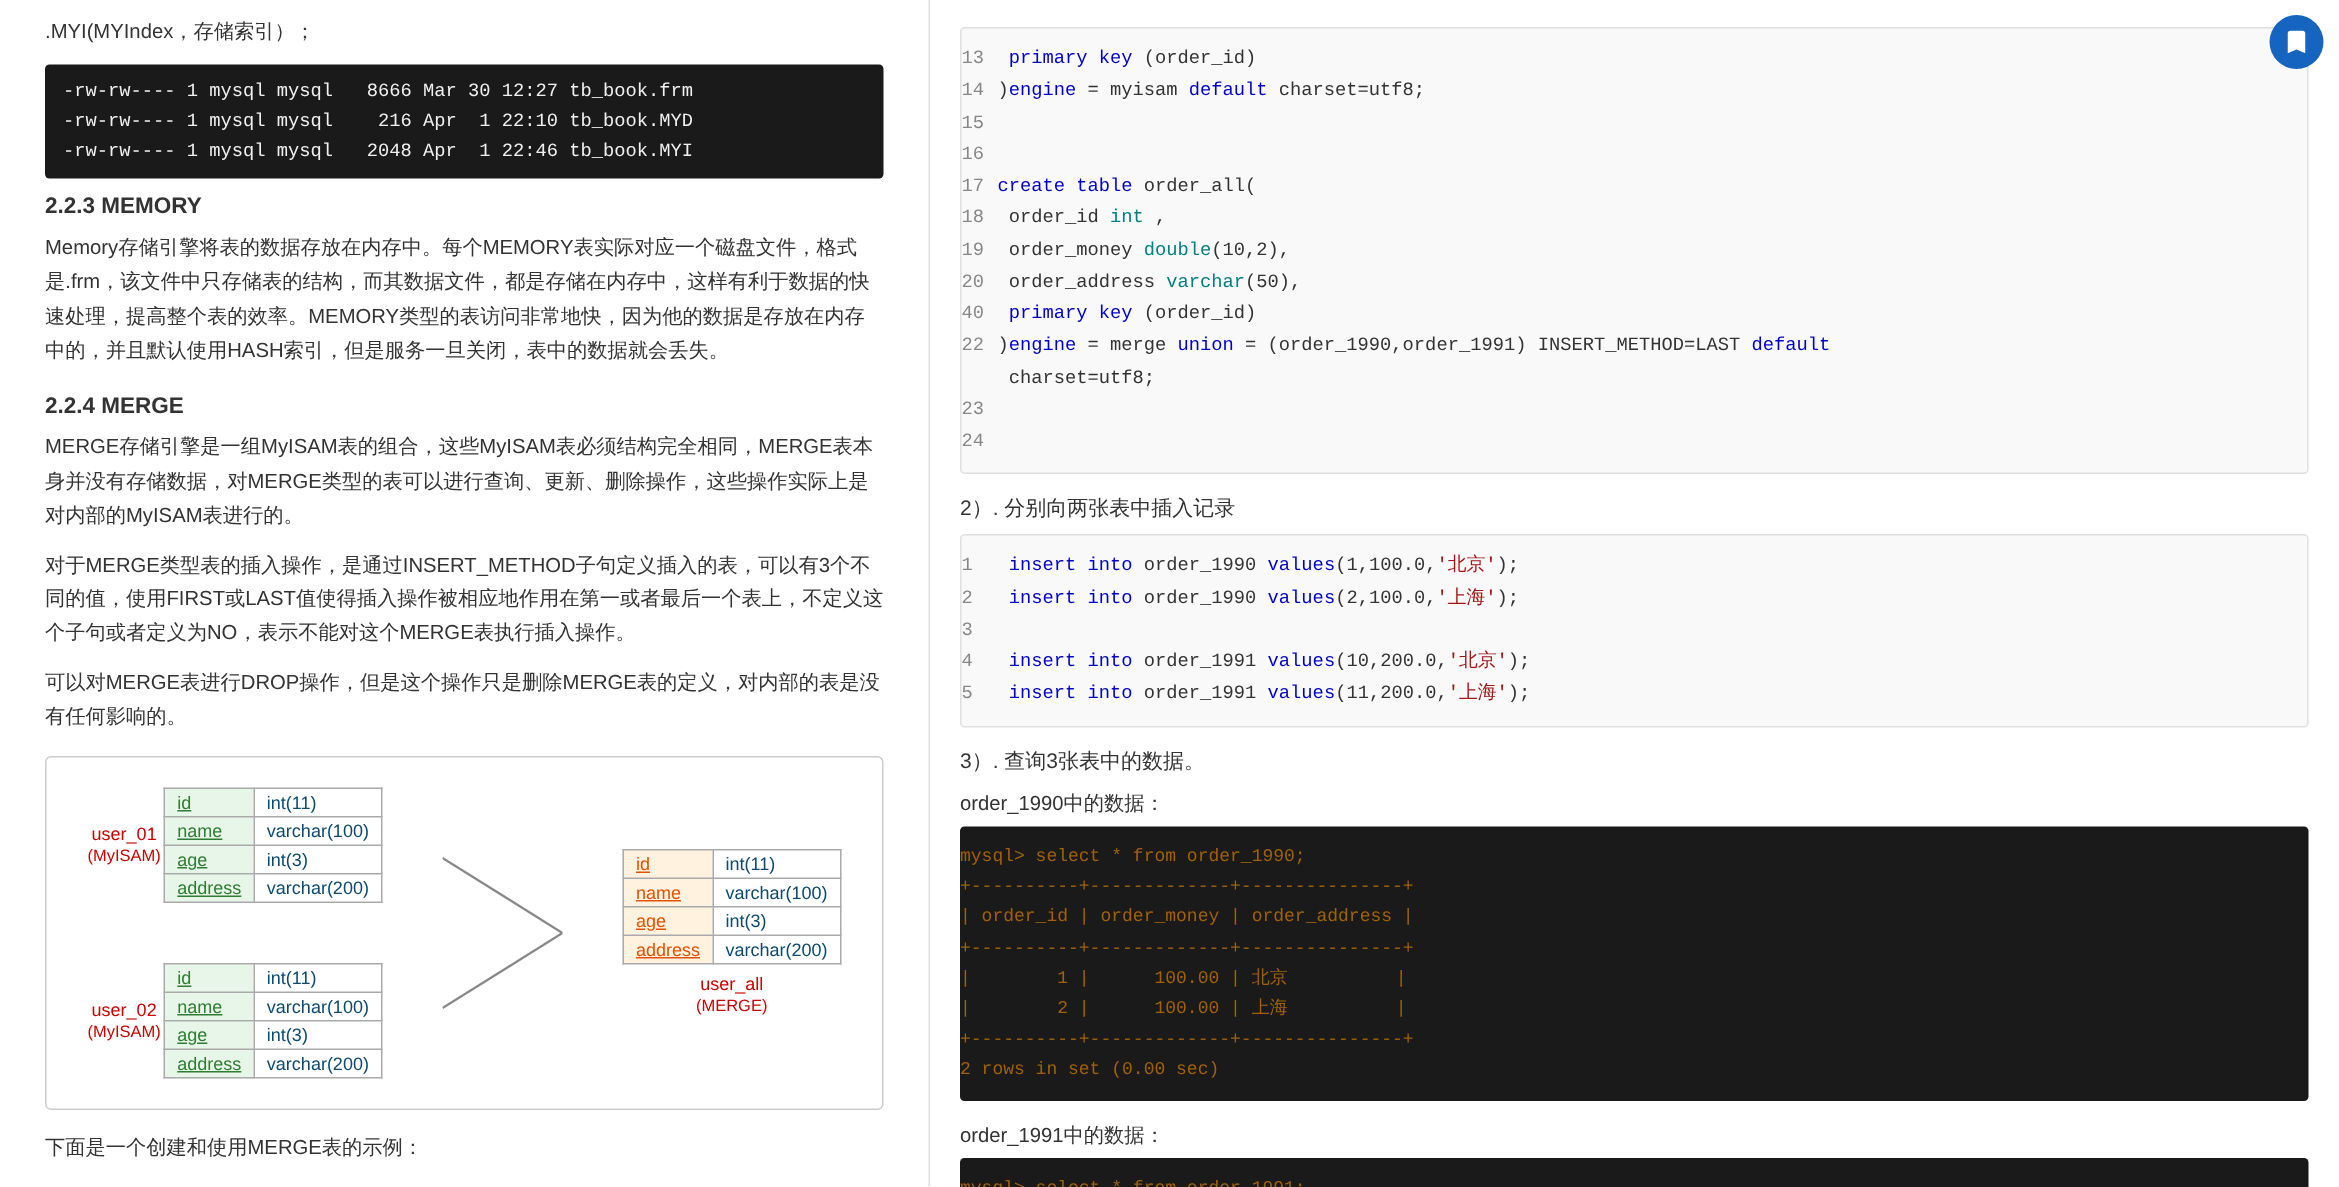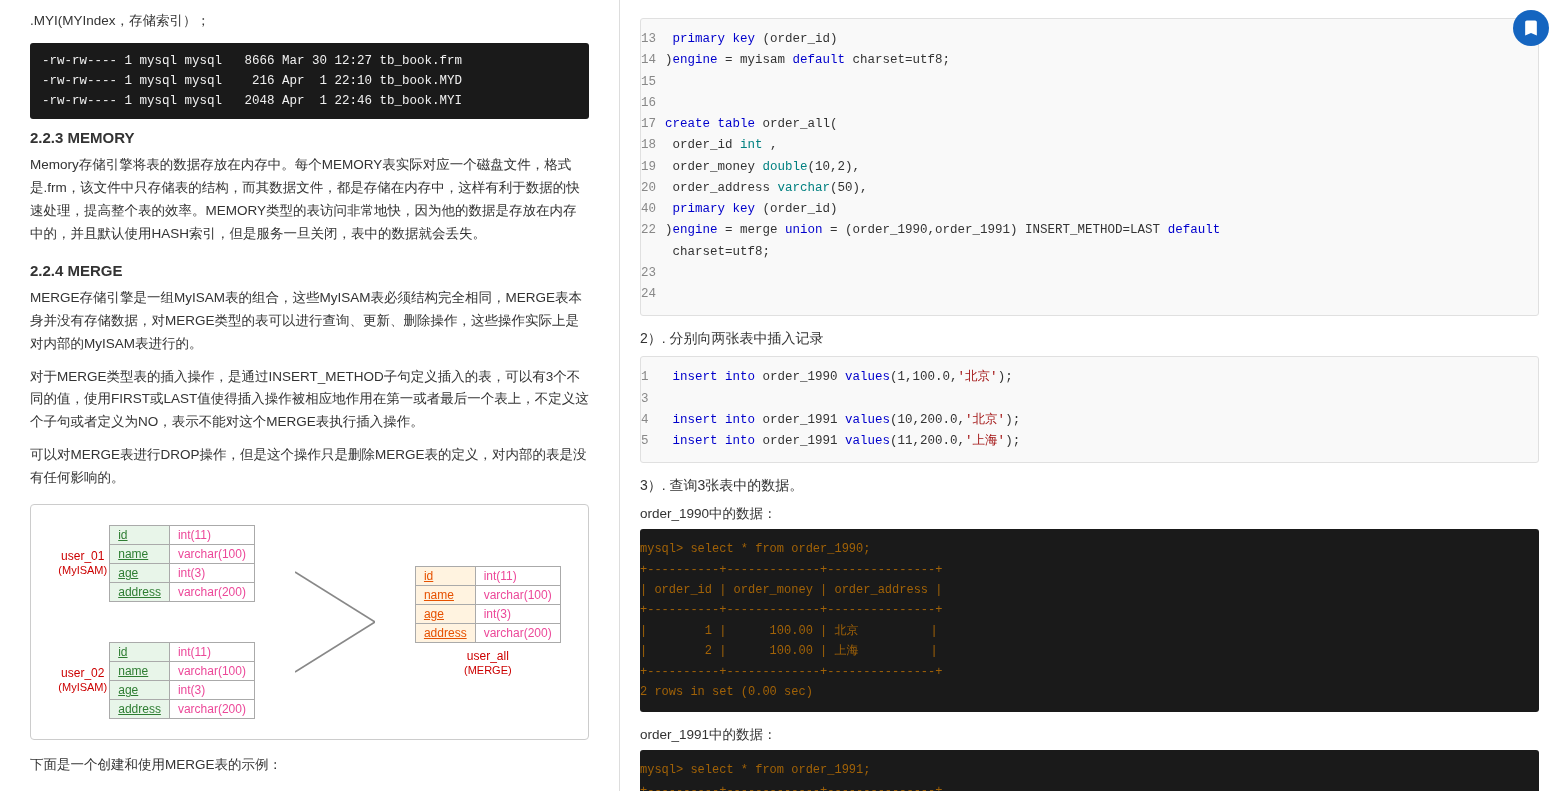--- a/index.html
+++ b/index.html
@@ -351,6 +351,7 @@
 
   <div class="right-code">
     <div><span class="line-num">1</span><span>    </span><span class="kw">insert</span><span> </span><span class="kw">into</span><span> order_1990 </span><span class="kw">values</span><span>(1,100.0,</span><span class="str">'北京'</span><span>);</span></div>
+    <div><span class="line-num">2</span><span>    </span><span class="kw">insert</span><span> </span><span class="kw">into</span><span> order_1990 </span><span class="kw">values</span><span>(2,100.0,</span><span class="str">'上海'</span><span>);</span></div>
     <div><span class="line-num">3</span></div>
     <div><span class="line-num">4</span><span>    </span><span class="kw">insert</span><span> </span><span class="kw">into</span><span> order_1991 </span><span class="kw">values</span><span>(10,200.0,</span><span class="str">'北京'</span><span>);</span></div>
     <div><span class="line-num">5</span><span>    </span><span class="kw">insert</span><span> </span><span class="kw">into</span><span> order_1991 </span><span class="kw">values</span><span>(11,200.0,</span><span class="str">'上海'</span><span>);</span></div>

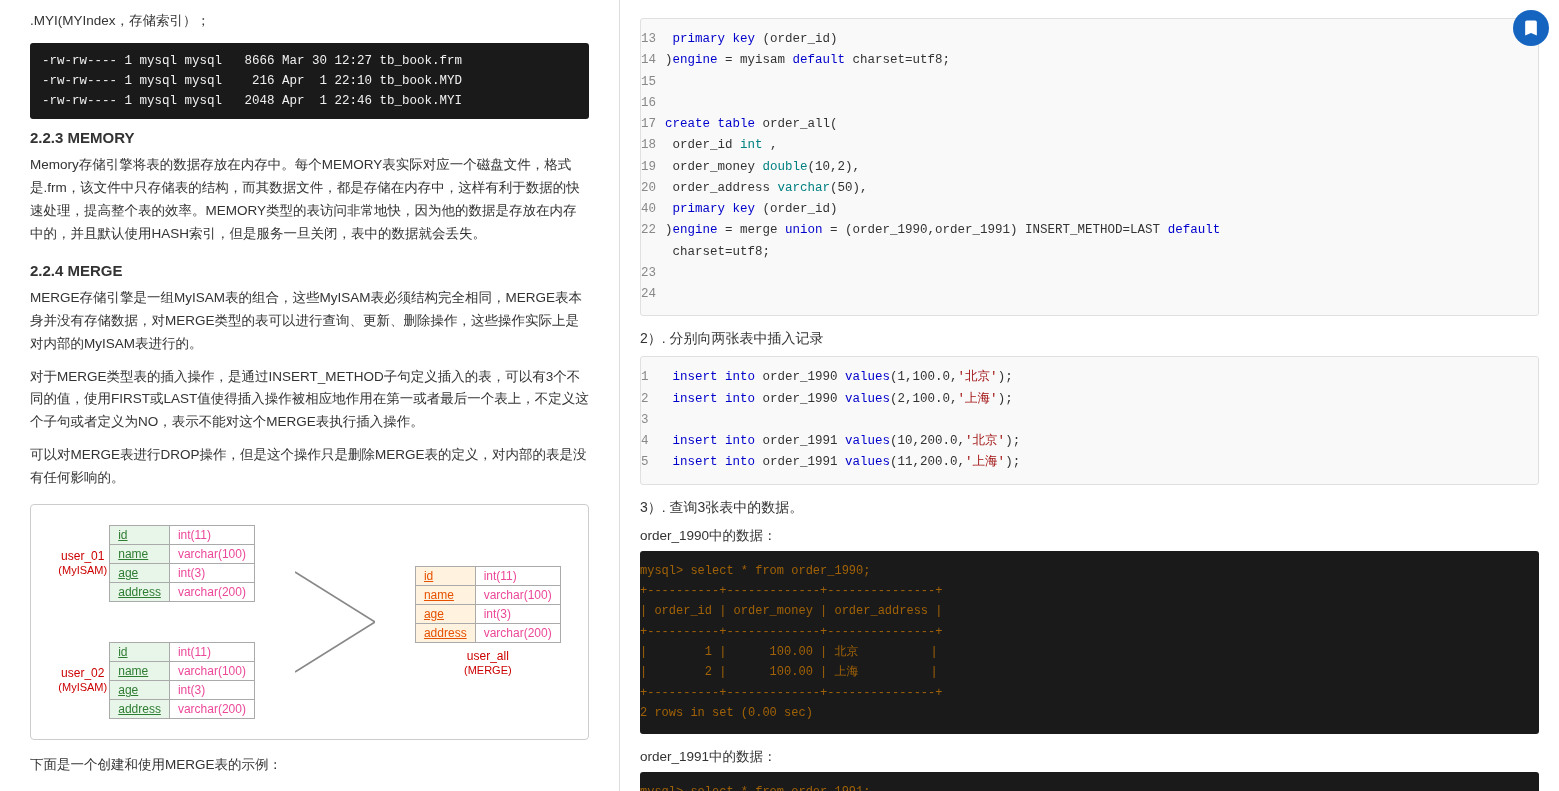--- a/index.html
+++ b/index.html
@@ -135,7 +135,7 @@
       text-decoration: underline;
     }
     .db-table td:nth-child(2) {
-      color: #ec4899;
+      color: #0c4a6e;
       background: #fff;
     }
 

